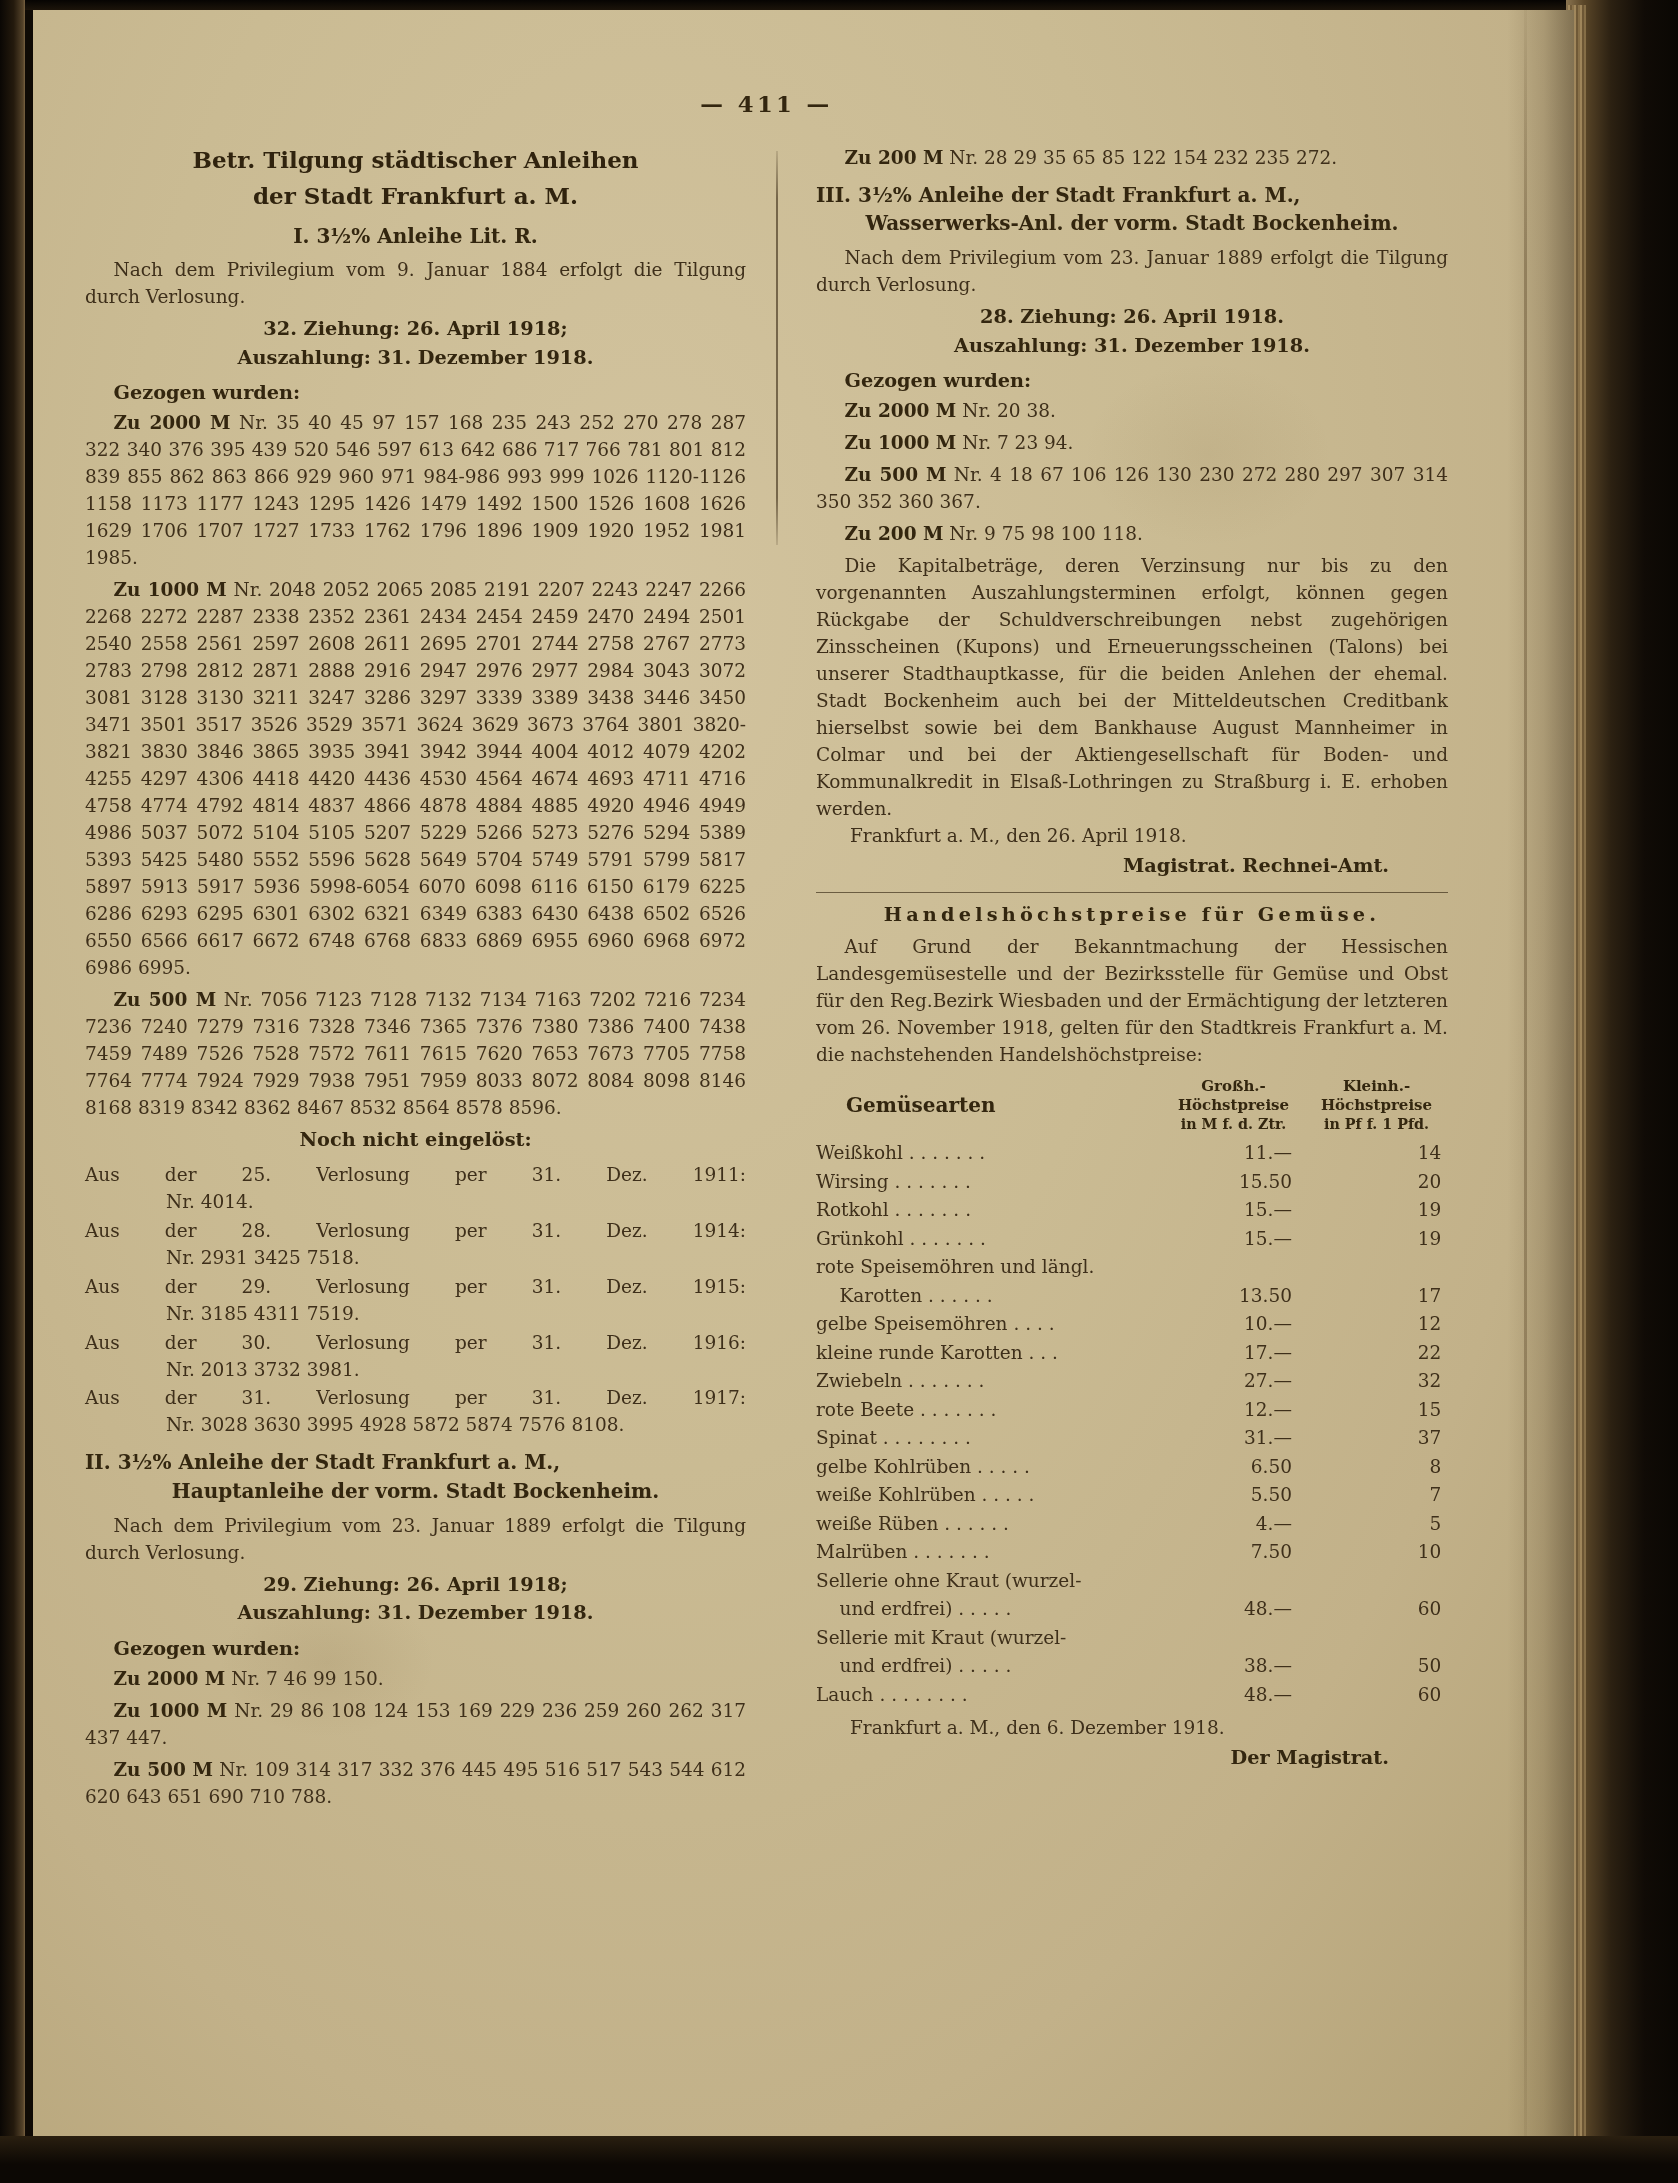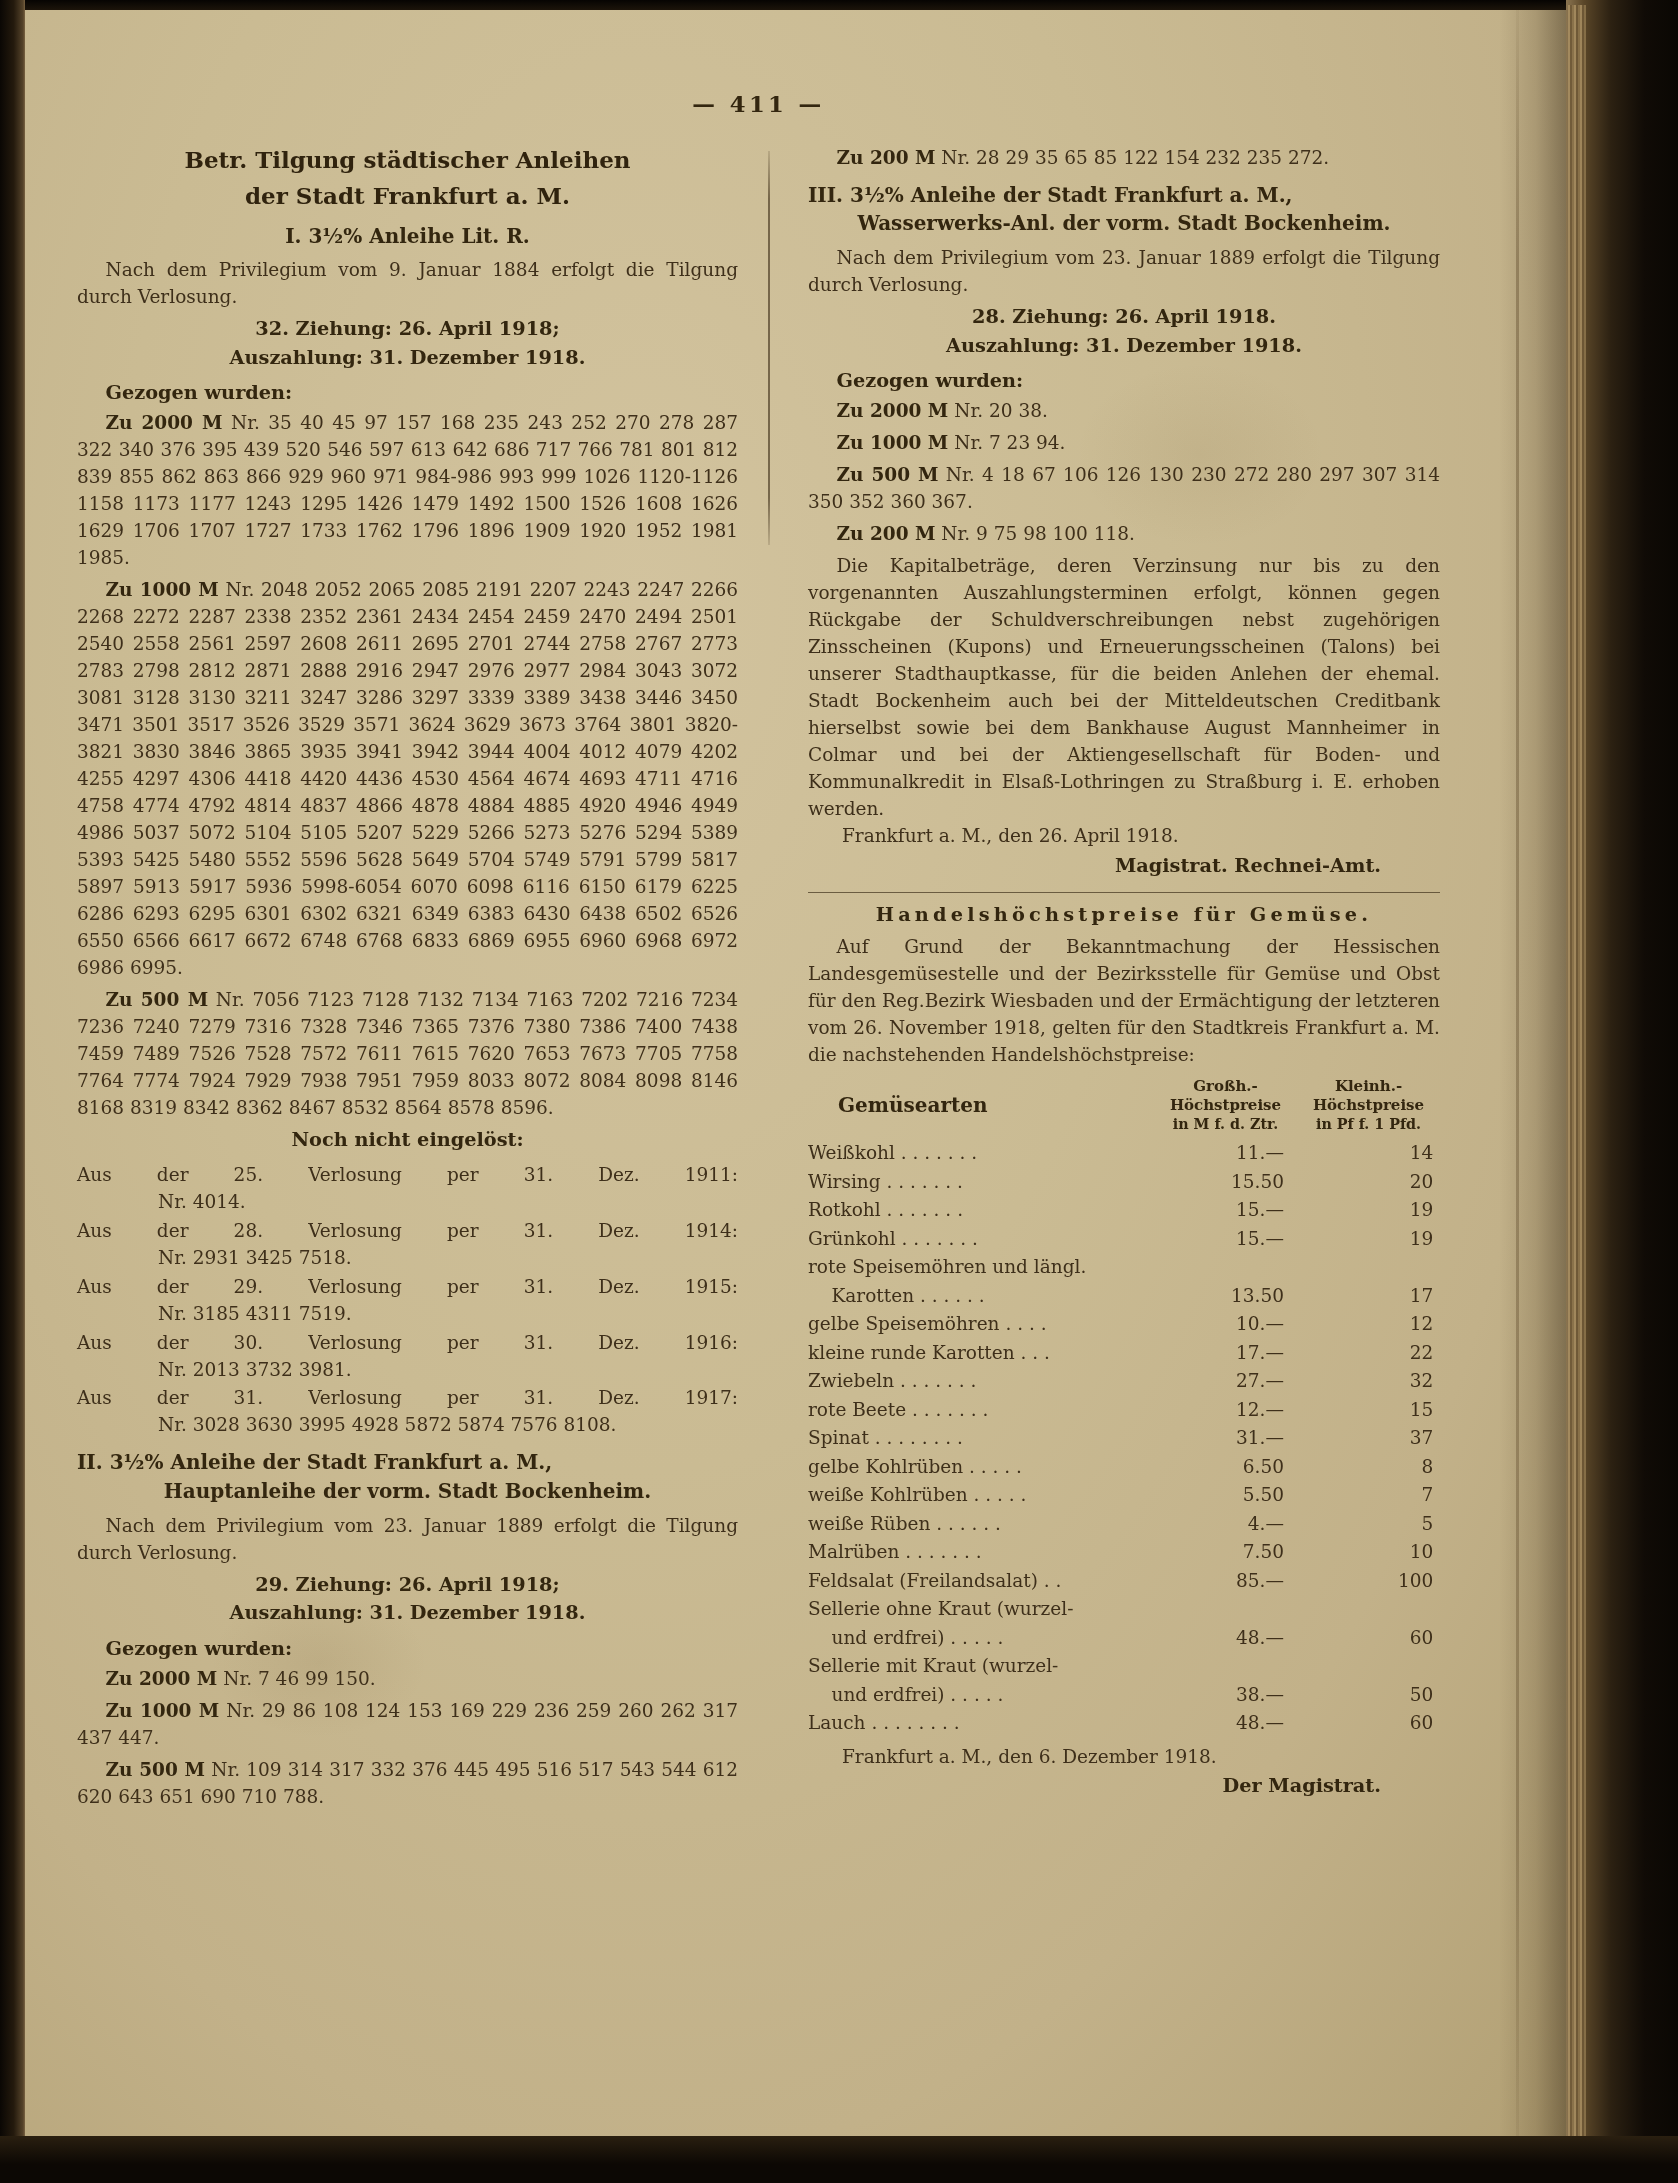--- a/index.html
+++ b/index.html
@@ -19,7 +19,7 @@
     background:linear-gradient(180deg,#2a1f10 0%,#0c0804 60%); }
 
   
-  .page { position:absolute; left:25px; top:10px; width:1541px; height:2126px;
+  .page { position:absolute; left:33px; top:10px; width:1541px; height:2126px;
     background:radial-gradient(ellipse at 40% 28%, #d2c39e 0%, #cabb93 40%, #c2b189 72%, #b2a074 100%); }
   .page::after { content:""; position:absolute; top:0; right:0; width:67px; height:100%;
     background:linear-gradient(90deg, rgba(60,42,18,0) 0%, rgba(60,42,18,.18) 55%, rgba(42,28,10,.42) 100%); }

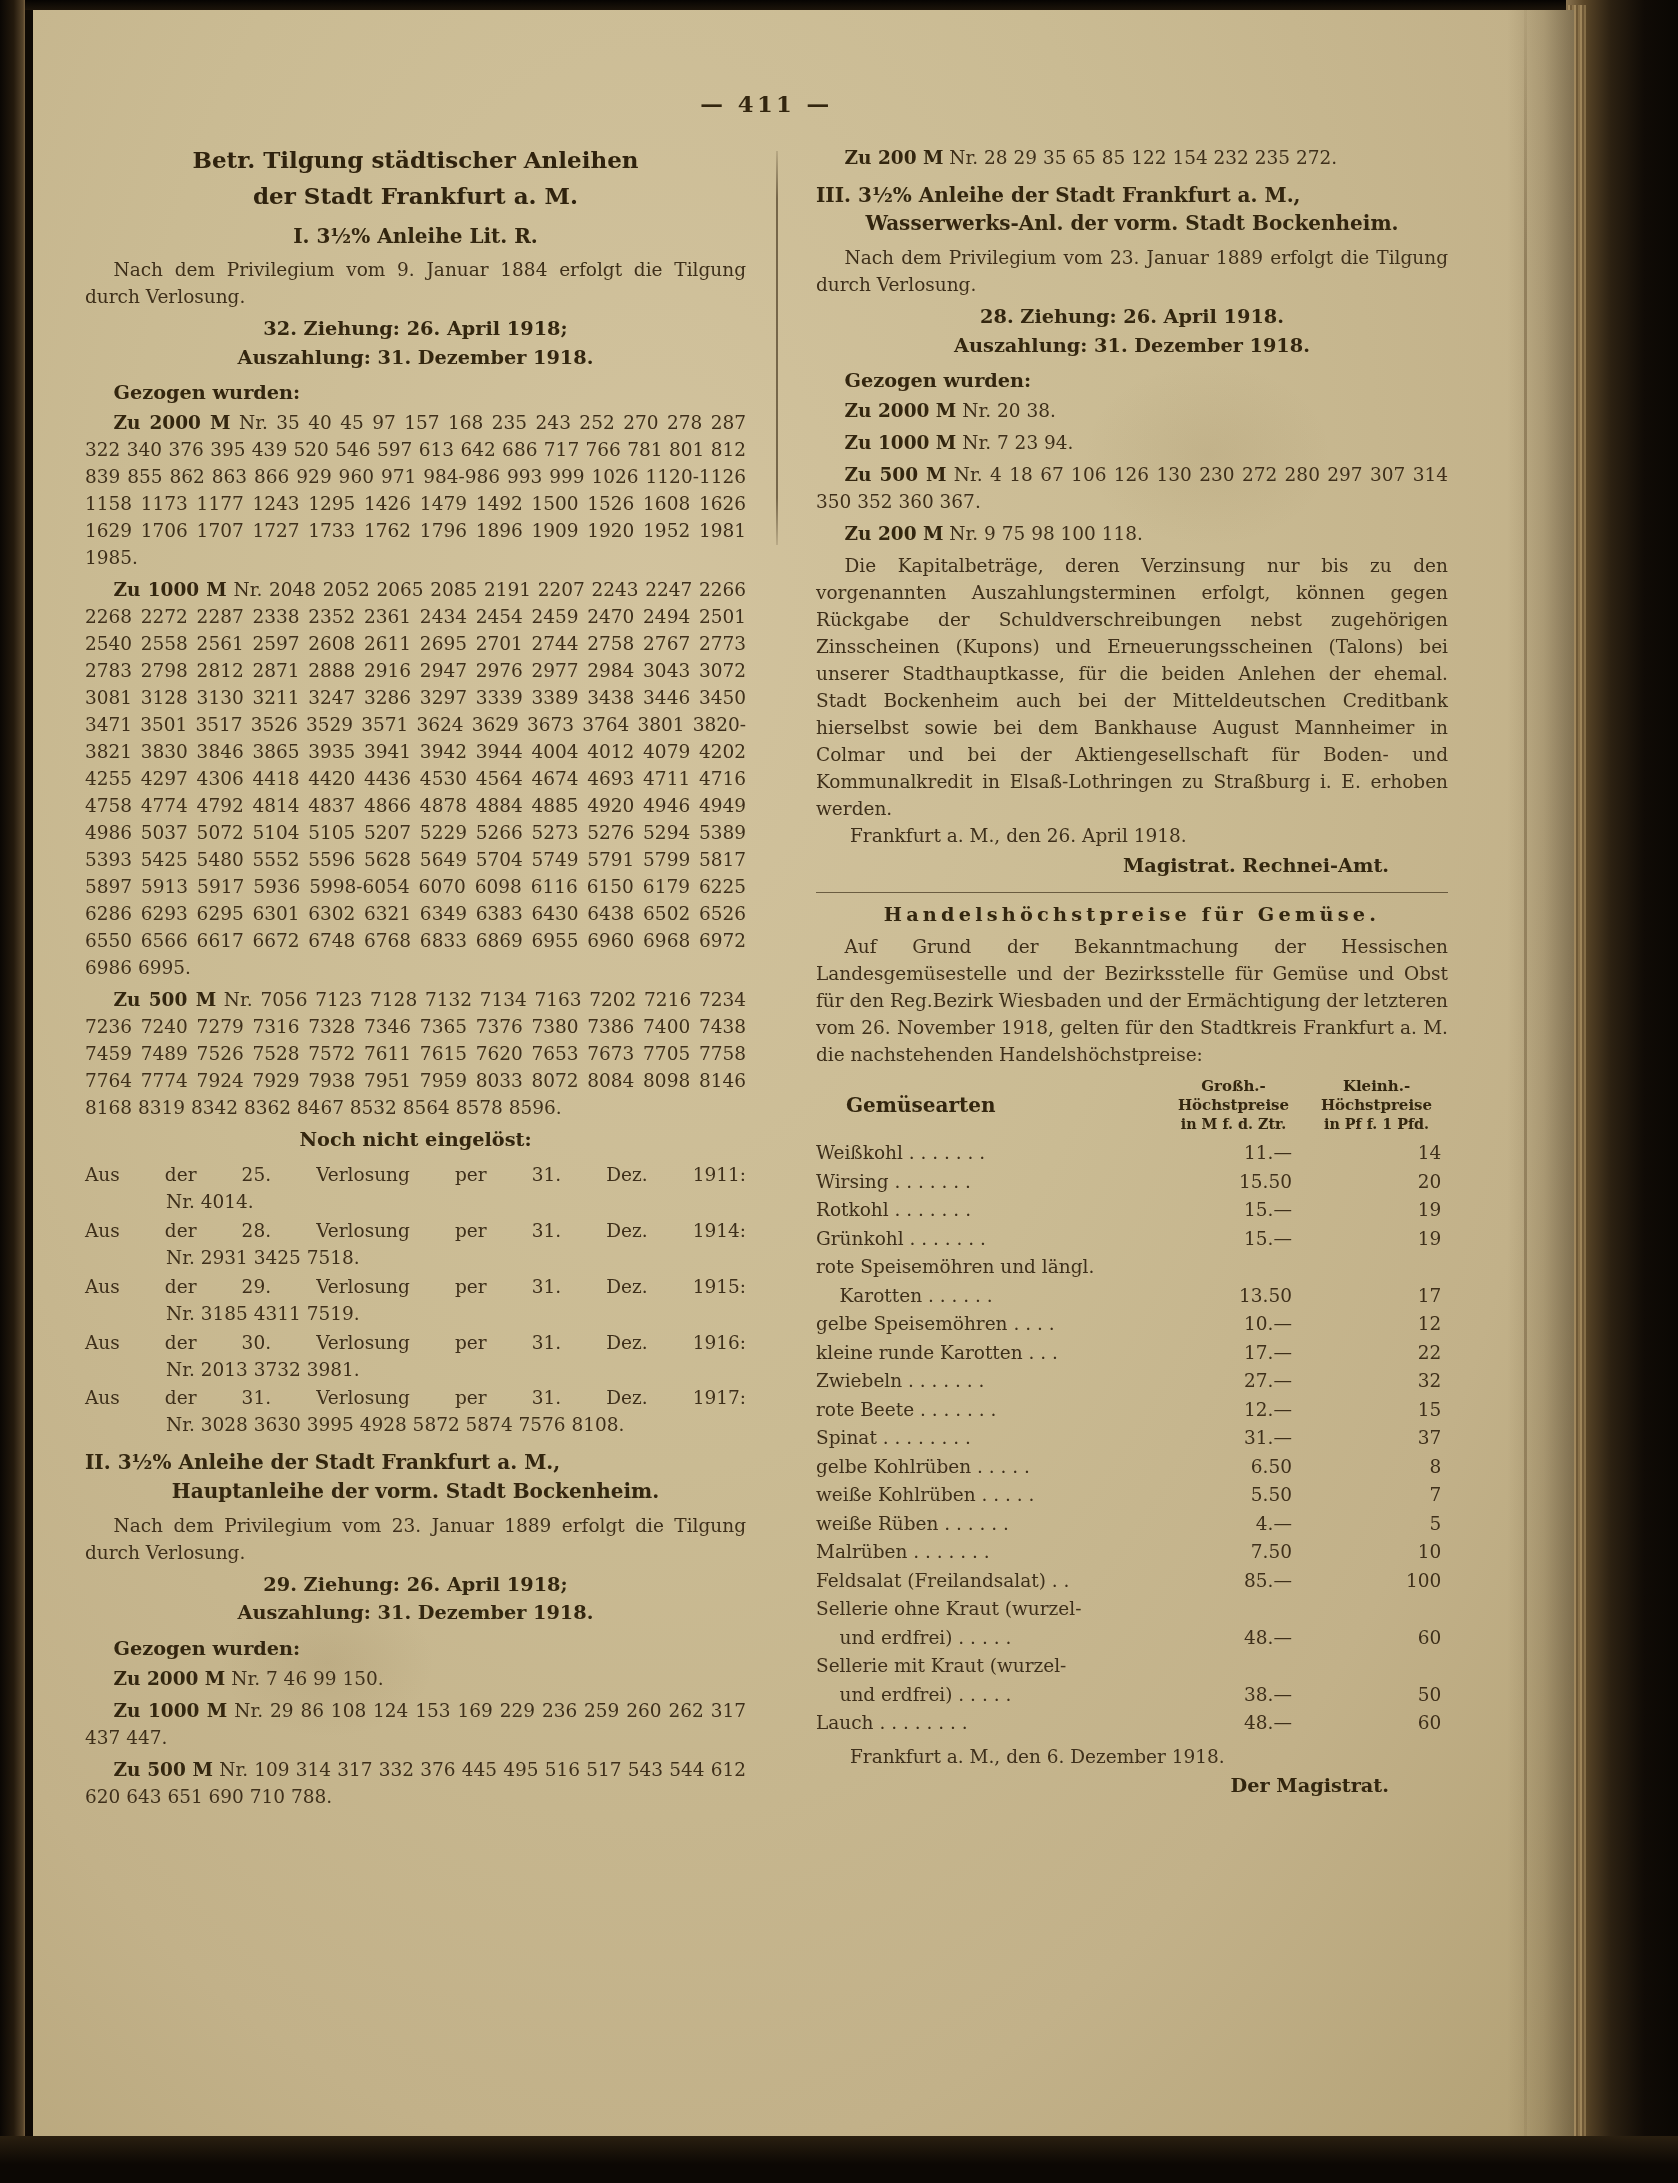--- a/index.html
+++ b/index.html
@@ -268,11 +268,6 @@
             <span class="veg-k">10</span>
           </div>
         <div class="veg-row">
-            <span class="veg-name">Feldsalat (Freilandsalat) . .</span>
-            <span class="veg-g">85.—</span>
-            <span class="veg-k">100</span>
-          </div>
-        <div class="veg-row">
             <span class="veg-name">Sellerie ohne Kraut (wurzel-</span>
             <span class="veg-g"></span>
             <span class="veg-k"></span>

